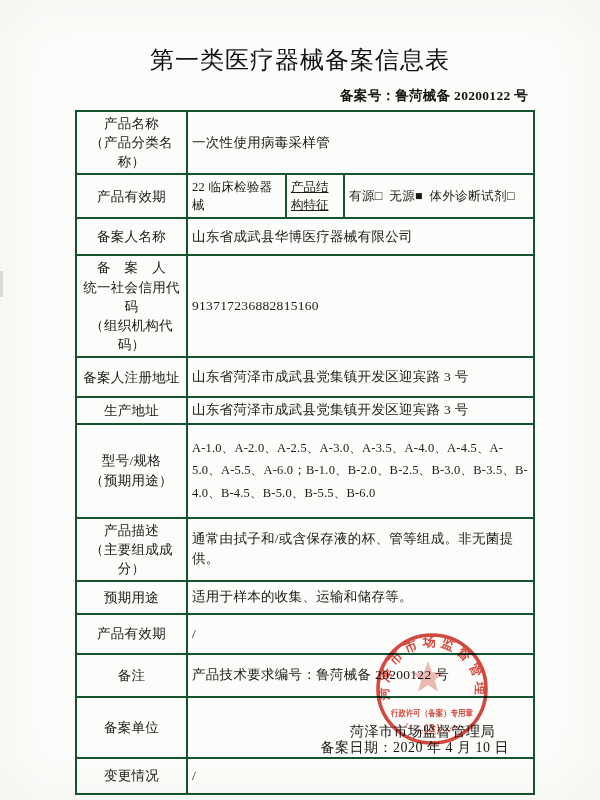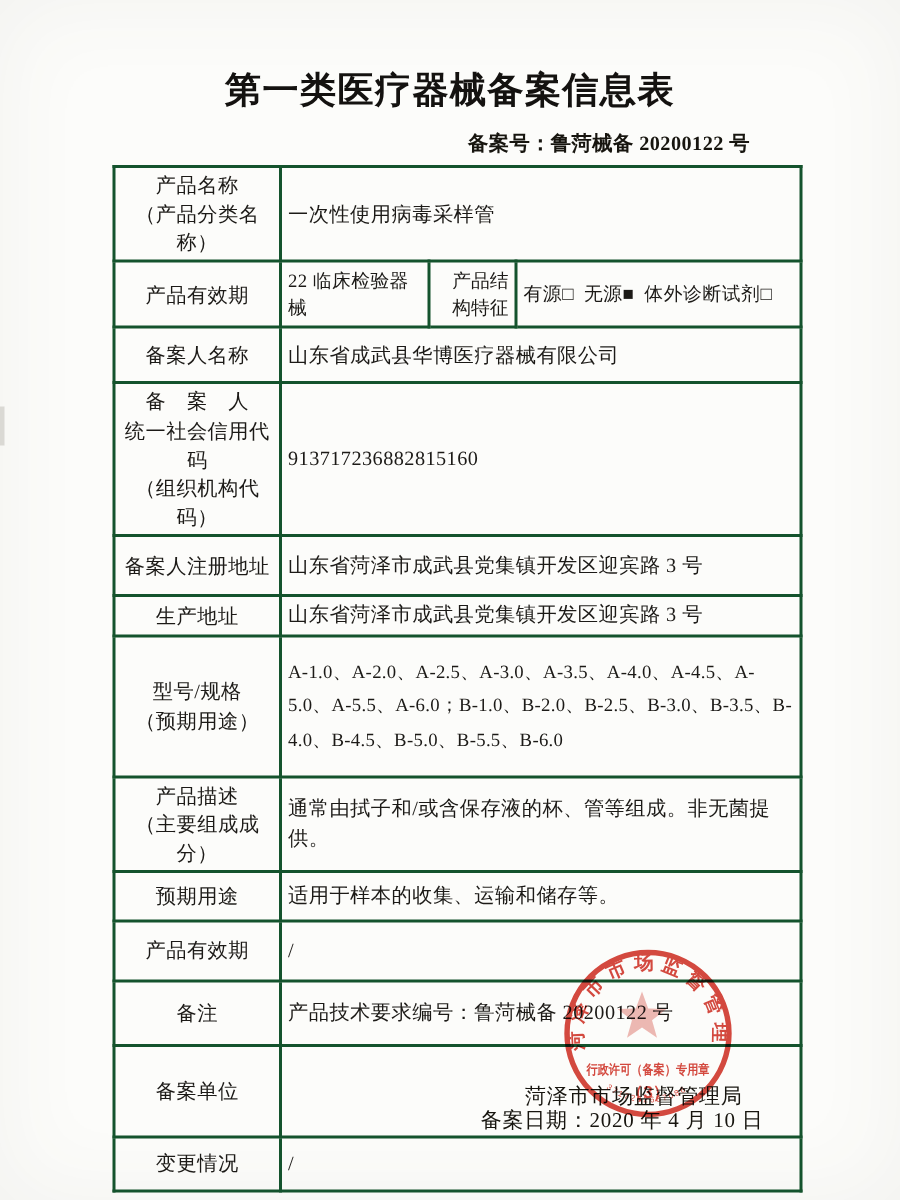--- a/index.html
+++ b/index.html
@@ -14,7 +14,7 @@
   .doc-title{
     position:absolute;top:44px;left:0;width:600px;text-align:center;
     font-family:"Liberation Sans","DejaVu Sans",sans-serif;
-    font-weight:700;font-size:24px;letter-spacing:1px;color:#141210;
+    font-weight:400;font-size:24px;letter-spacing:1px;color:#141210;
   }
   .record-no{
     position:absolute;top:87px;right:100px;

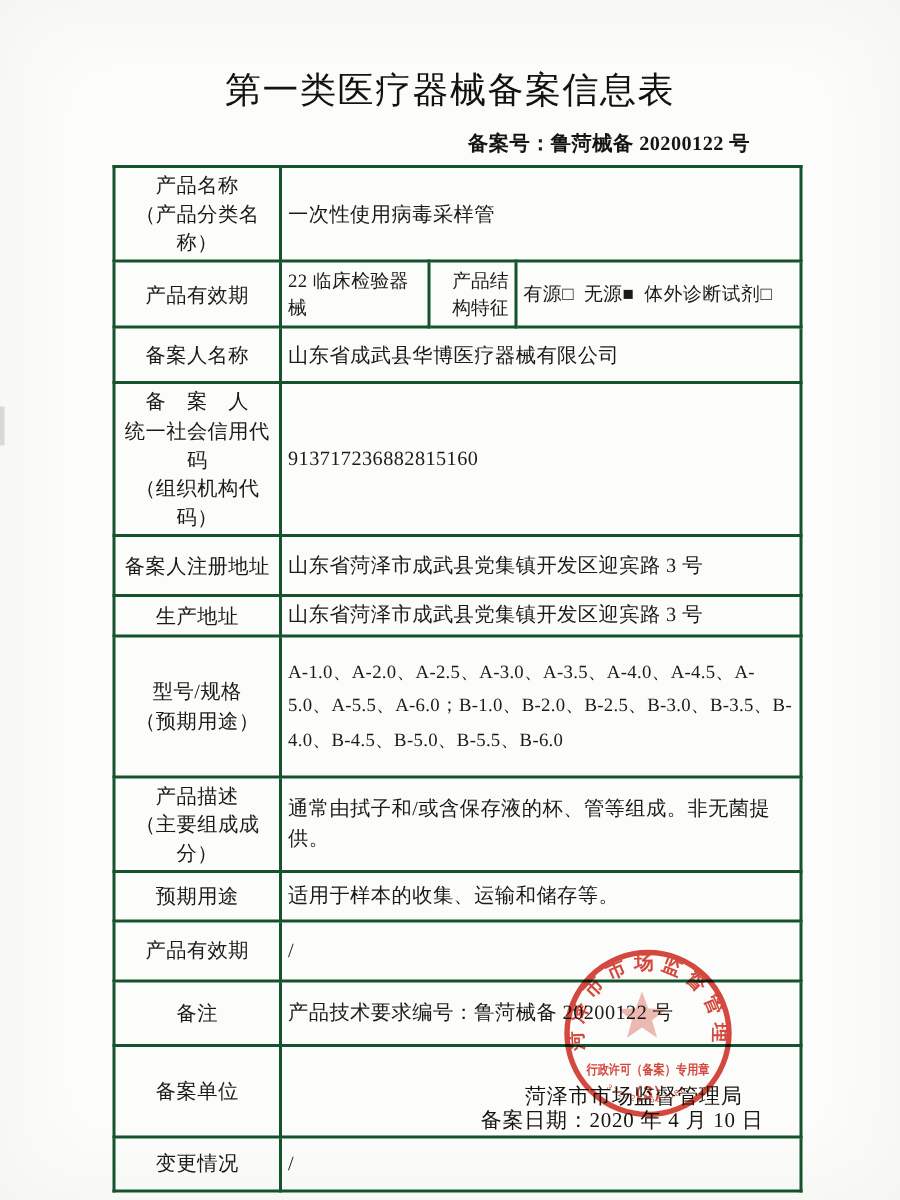--- a/index.html
+++ b/index.html
@@ -17,7 +17,7 @@
     font-weight:400;font-size:24px;letter-spacing:1px;color:#141210;
   }
   .record-no{
-    position:absolute;top:87px;right:100px;
+    position:absolute;top:87px;right:72px;
     font-size:13.5px;font-weight:700;letter-spacing:.3px;color:#17150f;
   }
   table.form{

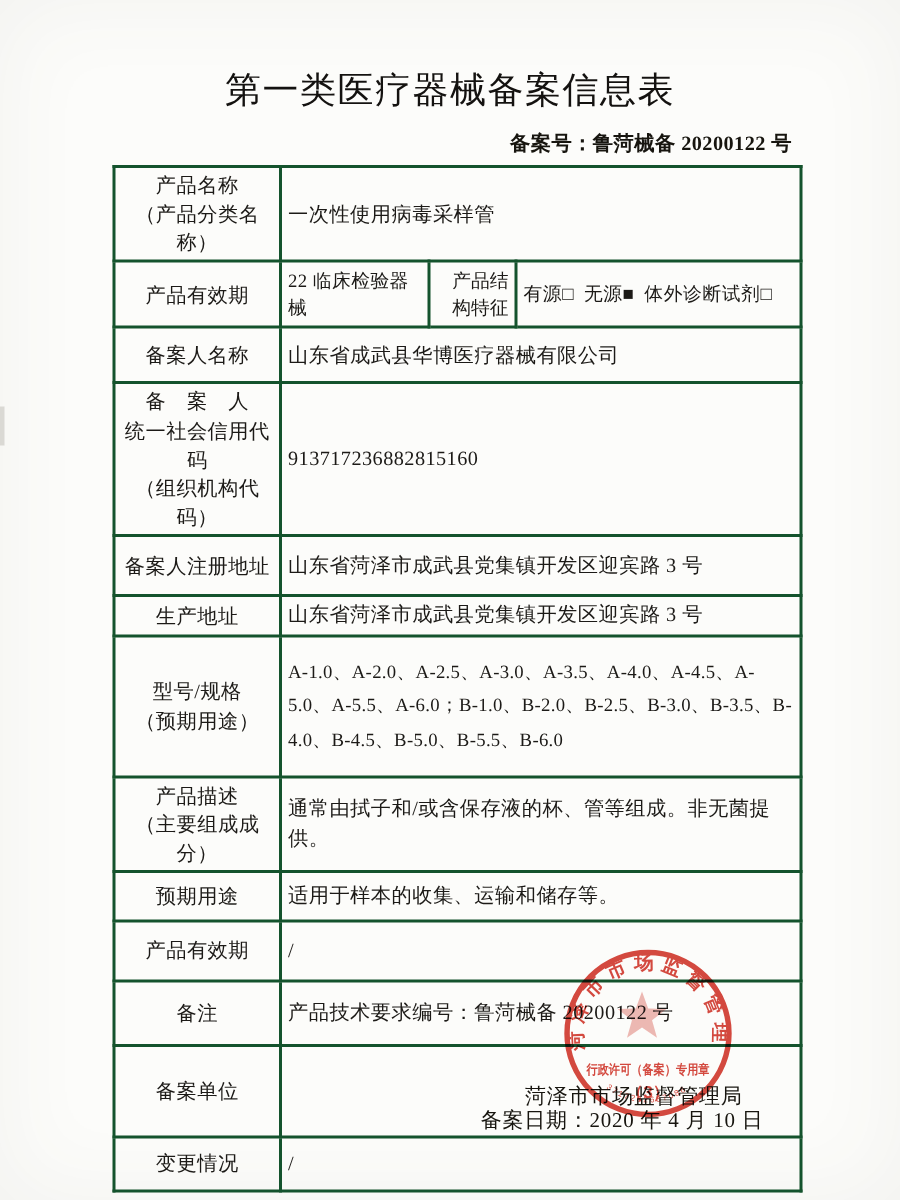--- a/index.html
+++ b/index.html
@@ -34,7 +34,7 @@
   }
   td.value{font-size:13.5px;padding:2px 13px;line-height:1.5;letter-spacing:.3px;margin-top:28px;}
   td.code-cell{font-size:12.5px;padding:2px 8px;line-height:1.5;}
-  td.struct-cell{font-size:12.5px;text-align:right;white-space:pre-line;line-height:1.45;}
+  td.struct-cell{font-size:12.5px;text-align:left;white-space:pre-line;line-height:1.45;text-decoration:underline;}
   td.checkbox-cell{font-size:12.5px;padding:2px 9px;letter-spacing:.4px;word-spacing:3px;}
   td.spec-cell{font-size:12.5px;line-height:1.78;letter-spacing:.2px;padding:4px 13px;}
   tr.r1{height:42px}tr.r2{height:44px}tr.r3{height:37px}tr.r4{height:57px}

